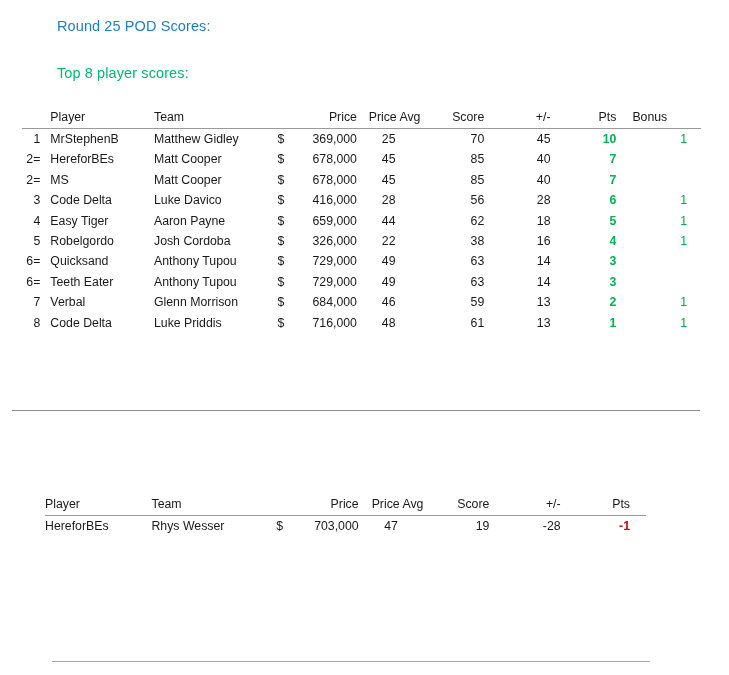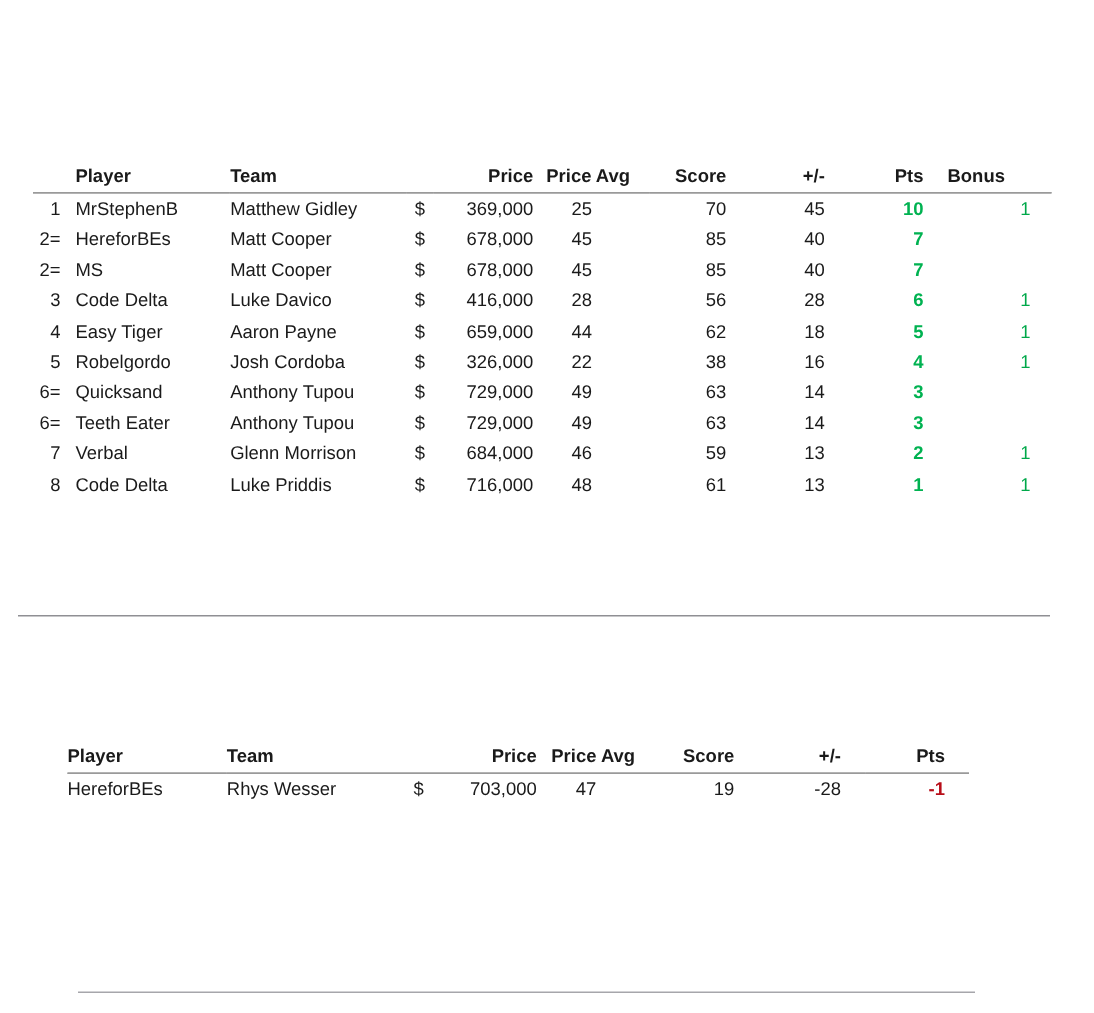--- a/index.html
+++ b/index.html
@@ -112,6 +112,7 @@
 
 <div class="page">
 
+  <div class="doc-title">Round 25 POD Scores:</div>
 
 
   <table class="score-table" id="top-table">

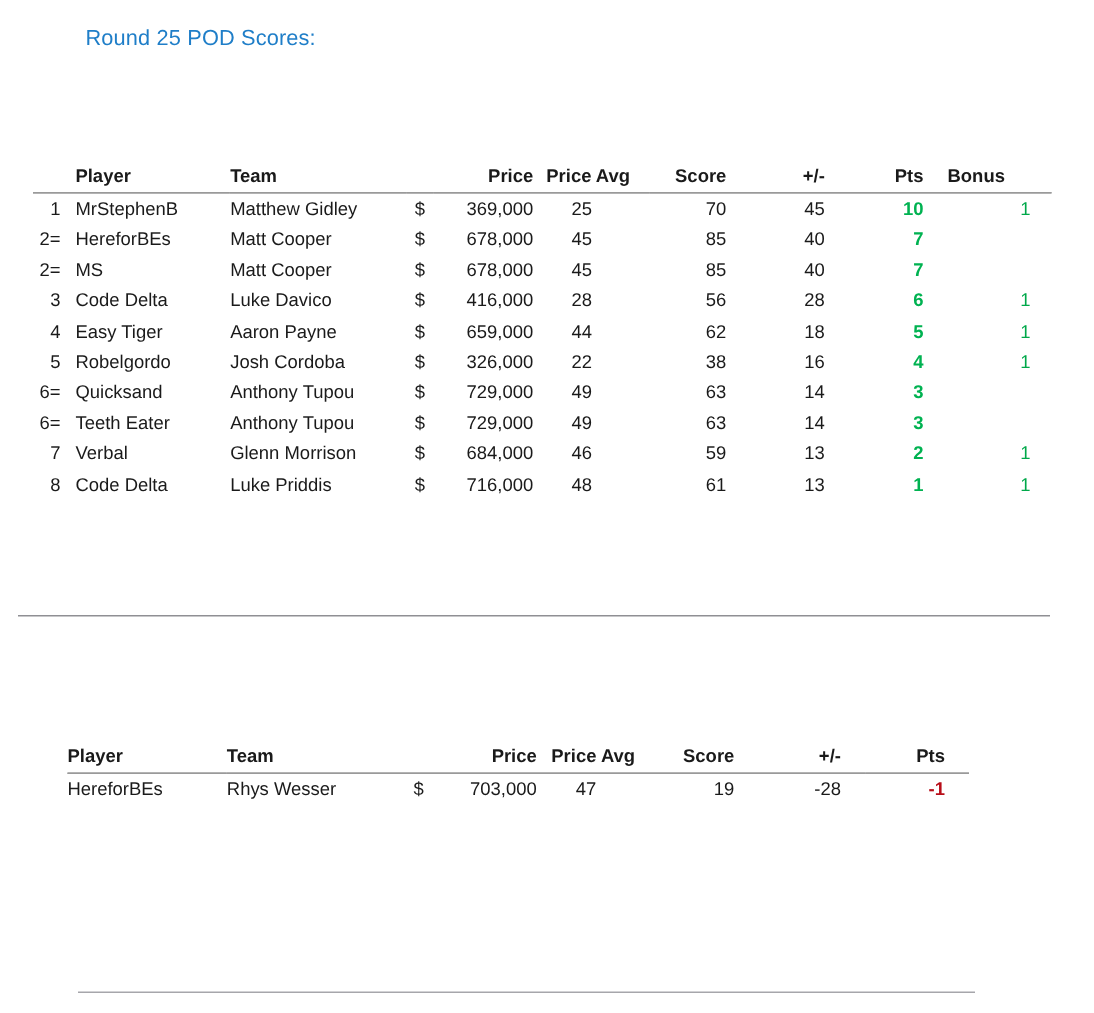--- a/index.html
+++ b/index.html
@@ -114,6 +114,7 @@
 
   <div class="doc-title">Round 25 POD Scores:</div>
 
+  <div class="section-title top">Top 8 player scores:</div>
 
   <table class="score-table" id="top-table">
     <thead>

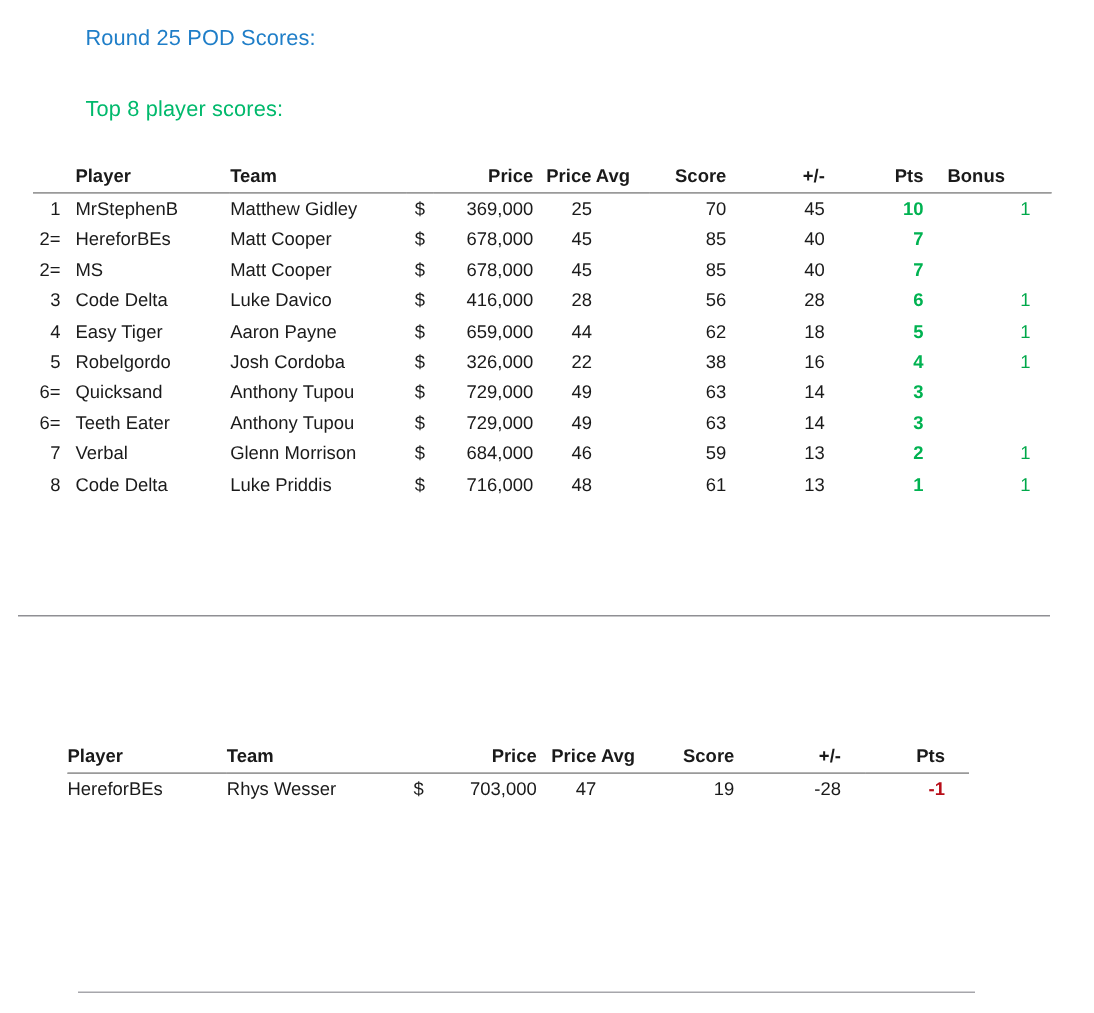--- a/index.html
+++ b/index.html
@@ -60,7 +60,7 @@
   #bottom-table { left: 45px; top: 497px; width: 601px; }
 
   .score-table th {
-    font-weight: bold;
+    font-weight: normal;
     font-size: 12.3px;
     padding: 0 0 4px 0;
     border-bottom: 1px solid #9a9a9a;

